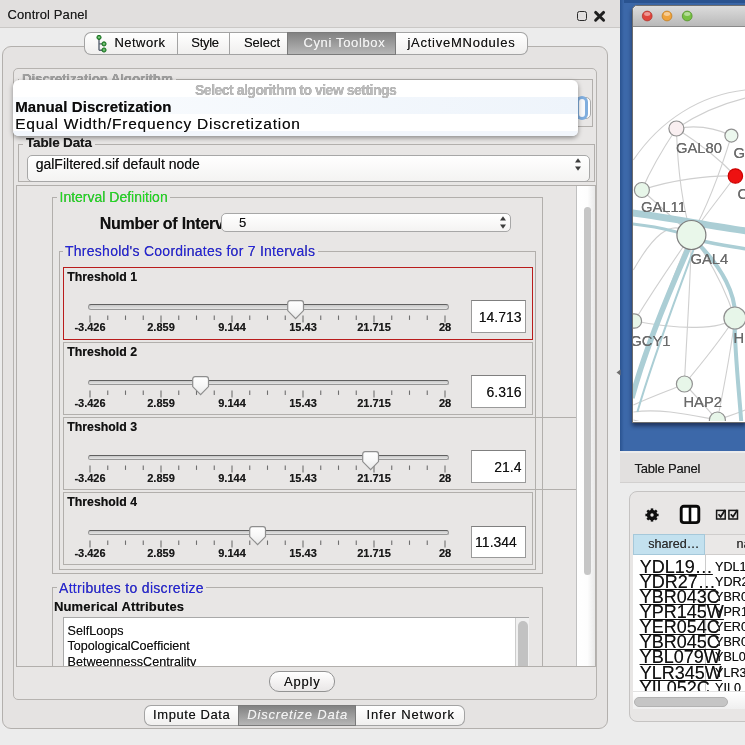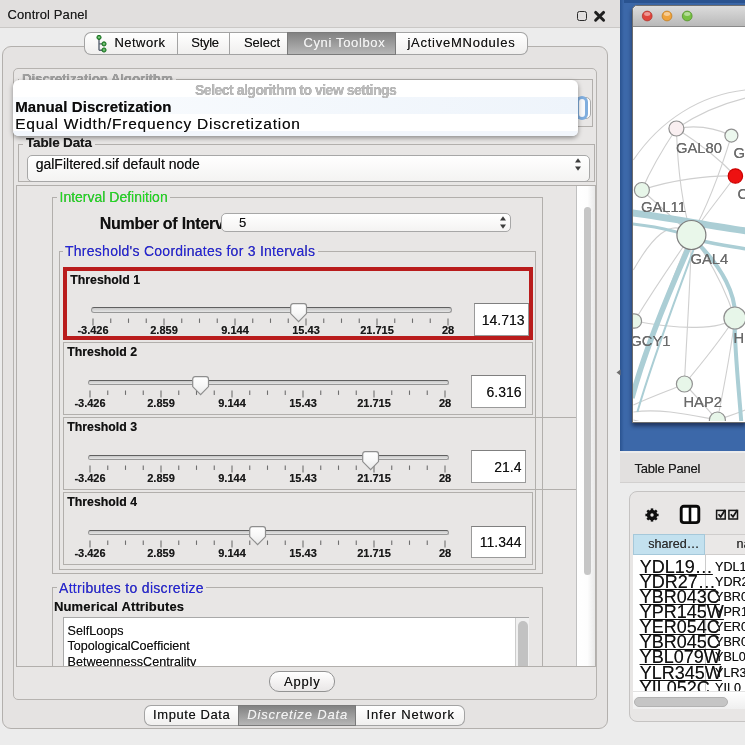--- a/index.html
+++ b/index.html
@@ -193,7 +193,7 @@
   </svg>
 
   <div class="abs" style="left:42.4px;top:64.9px;width:477.1px;height:319px;border:1px solid #b2afac;"></div>
-  <div class="abs" style="left:45.5px;top:57.2px;background:#e8e6e5;padding:0 2.5px;font-size:14px;letter-spacing:0.26px;color:#2525dd;">Threshold's Coordinates for 3 Intervals</div>
+  <div class="abs" style="left:45.5px;top:57.2px;background:#e8e6e5;padding:0 2.5px;font-size:14px;letter-spacing:0.26px;color:#2525dd;">Threshold's Coordinates for 7 Intervals</div>
   <div class="abs" style="left:46px;top:81.0px;width:470px;height:73.1px;border:4px solid #b91c1c;">
     <div class="abs" style="left:3.3px;top:1.8px;font-size:12.3px;font-weight:bold;color:#111;">Threshold 1</div>
     <div class="abs" style="left:24px;top:36.4px;width:360.5px;height:5.3px;background:linear-gradient(#c7c7c7,#e5e5e5);border:1px solid #979797;border-top:1.4px solid #606060;border-radius:3px;"></div>

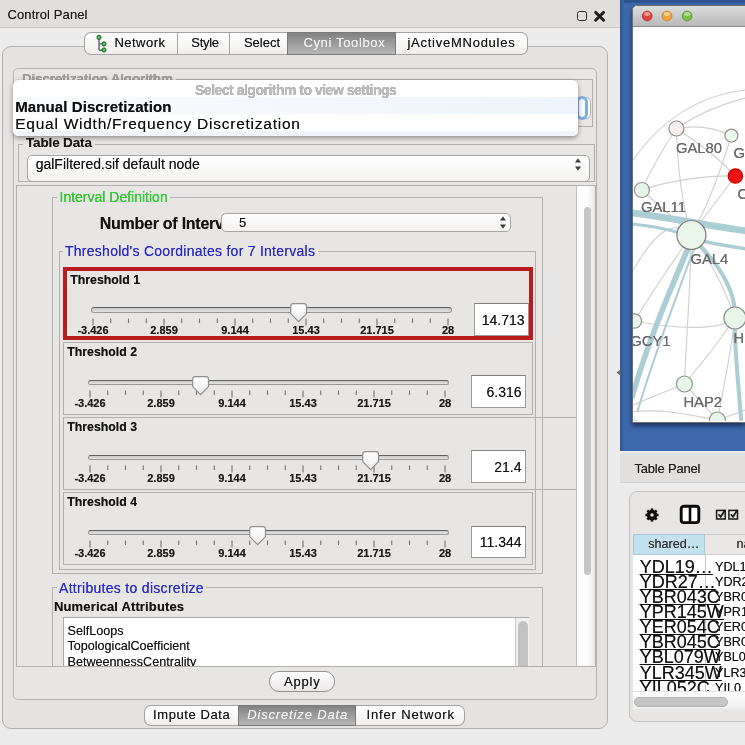--- a/index.html
+++ b/index.html
@@ -194,7 +194,7 @@
 
   <div class="abs" style="left:42.4px;top:64.9px;width:477.1px;height:319px;border:1px solid #b2afac;"></div>
   <div class="abs" style="left:45.5px;top:57.2px;background:#e8e6e5;padding:0 2.5px;font-size:14px;letter-spacing:0.26px;color:#2525dd;">Threshold's Coordinates for 7 Intervals</div>
-  <div class="abs" style="left:46px;top:81.0px;width:470px;height:73.1px;border:4px solid #b91c1c;">
+  <div class="abs" style="left:46px;top:81.0px;width:470px;height:73.1px;border:1px solid #b91c1c;">
     <div class="abs" style="left:3.3px;top:1.8px;font-size:12.3px;font-weight:bold;color:#111;">Threshold 1</div>
     <div class="abs" style="left:24px;top:36.4px;width:360.5px;height:5.3px;background:linear-gradient(#c7c7c7,#e5e5e5);border:1px solid #979797;border-top:1.4px solid #606060;border-radius:3px;"></div>
     <svg class="abs" style="left:24px;top:46.9px;" width="362" height="10" viewBox="0 0 362 10">

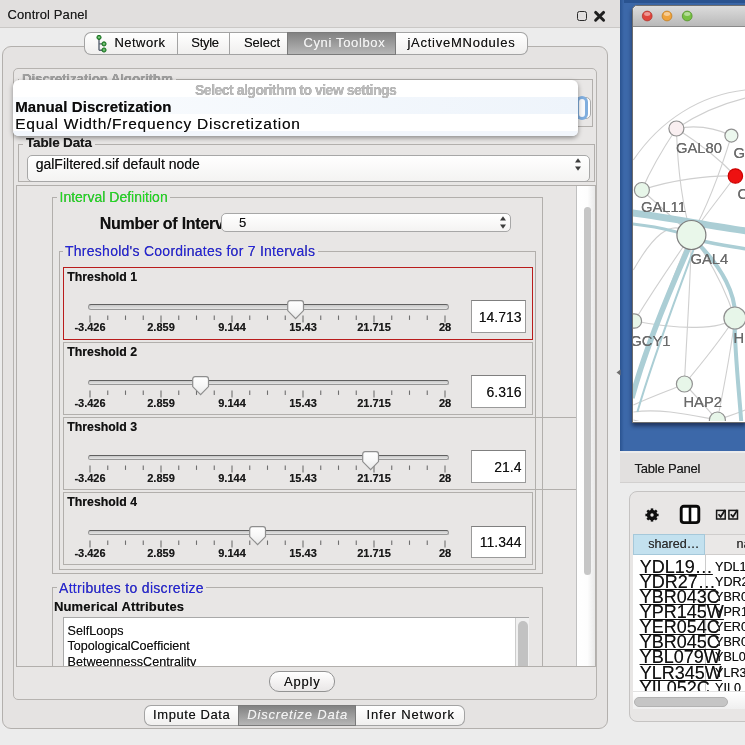--- a/index.html
+++ b/index.html
@@ -372,7 +372,7 @@
       <path d="M3.2 0.7 H14 Q16.5 0.7 16.5 3.2 V10.6 L8.6 18.6 L0.7 10.6 V3.2 Q0.7 0.7 3.2 0.7 Z" fill="url(#thg4)" stroke="#8e8e8e" stroke-width="1.2"></path>
     </svg>
     <div class="abs" style="left:406.5px;top:32.3px;width:55.5px;height:32.8px;background:#fff;border:1px solid #9a9a9a;border-top:1.4px solid #7f7f7f;"></div>
-    <div class="abs" style="left:406.5px;top:41px;width:51px;text-align:right;font-size:14px;color:#111;">11.344</div>
+    <div class="abs" style="left:406.5px;top:41px;width:51px;text-align:center;font-size:14px;color:#111;">11.344</div>
   </div>
 
   <div class="abs" style="left:35.3px;top:401.4px;width:490.3px;height:130px;border:1px solid #b2afac;"></div>

